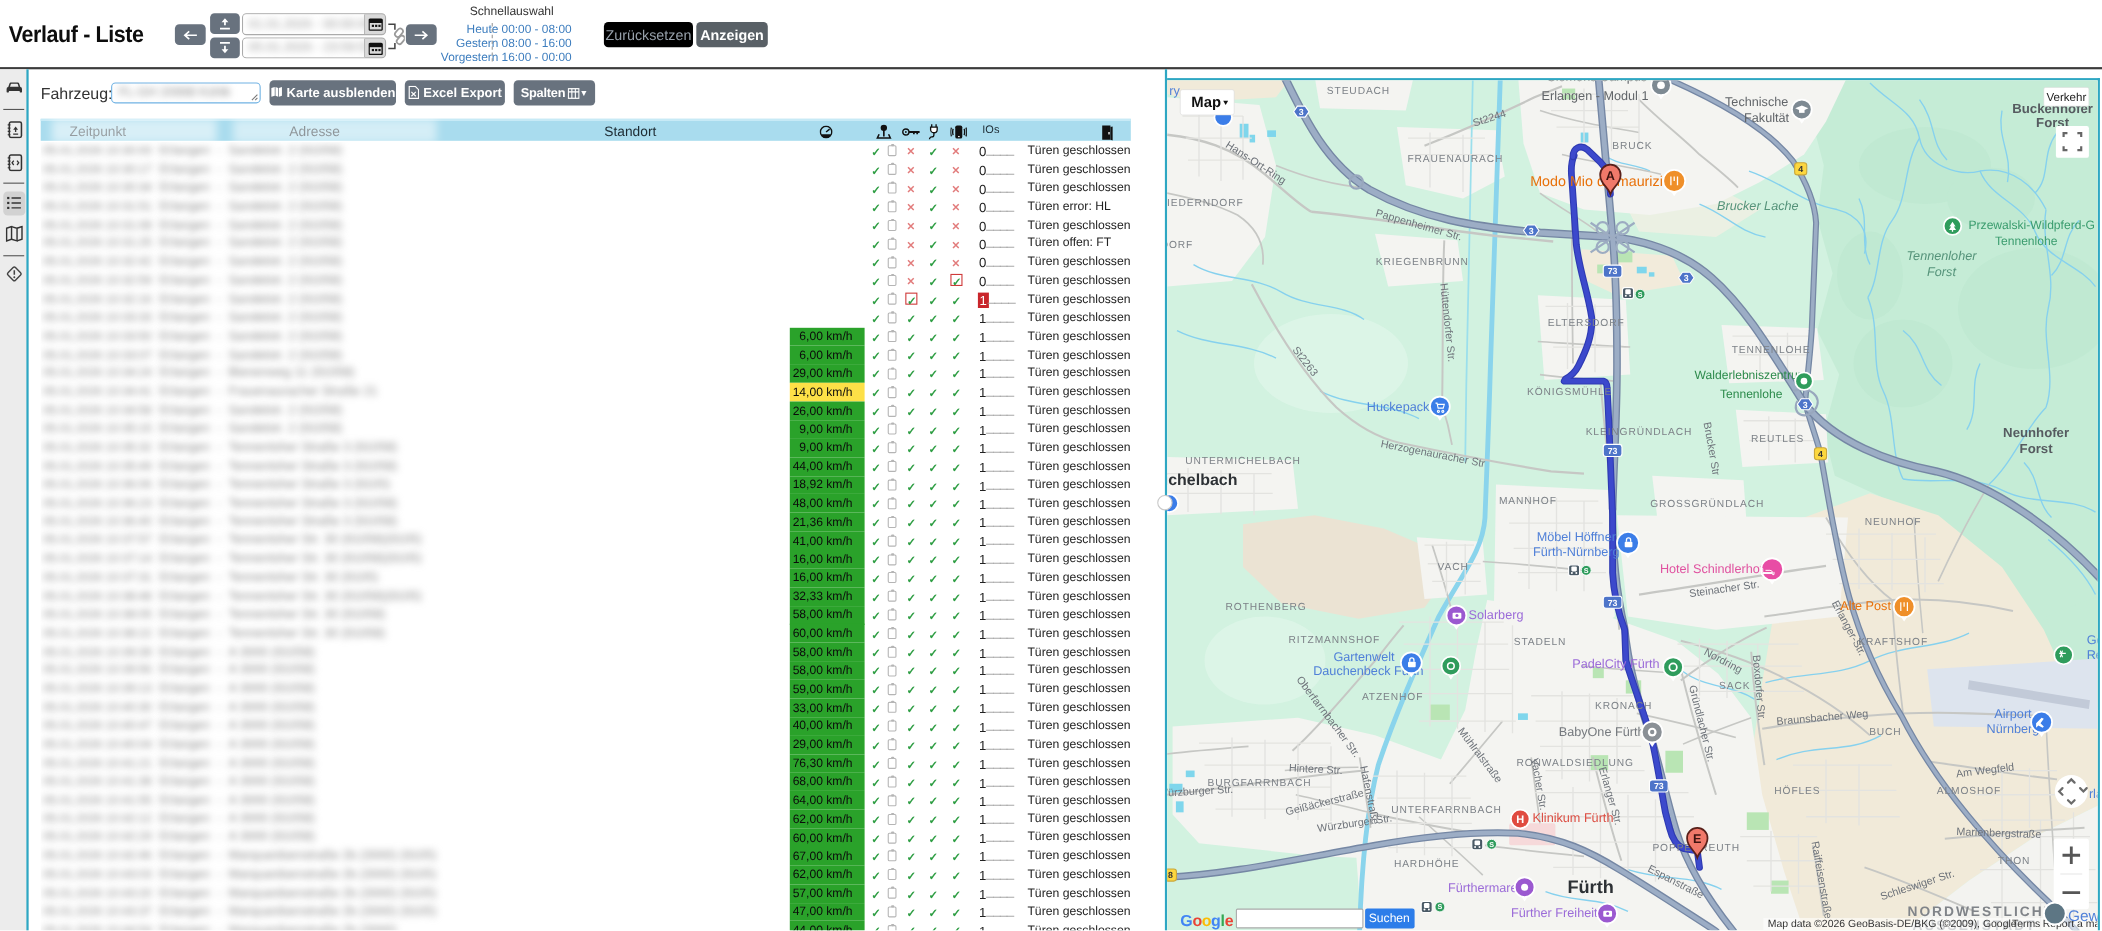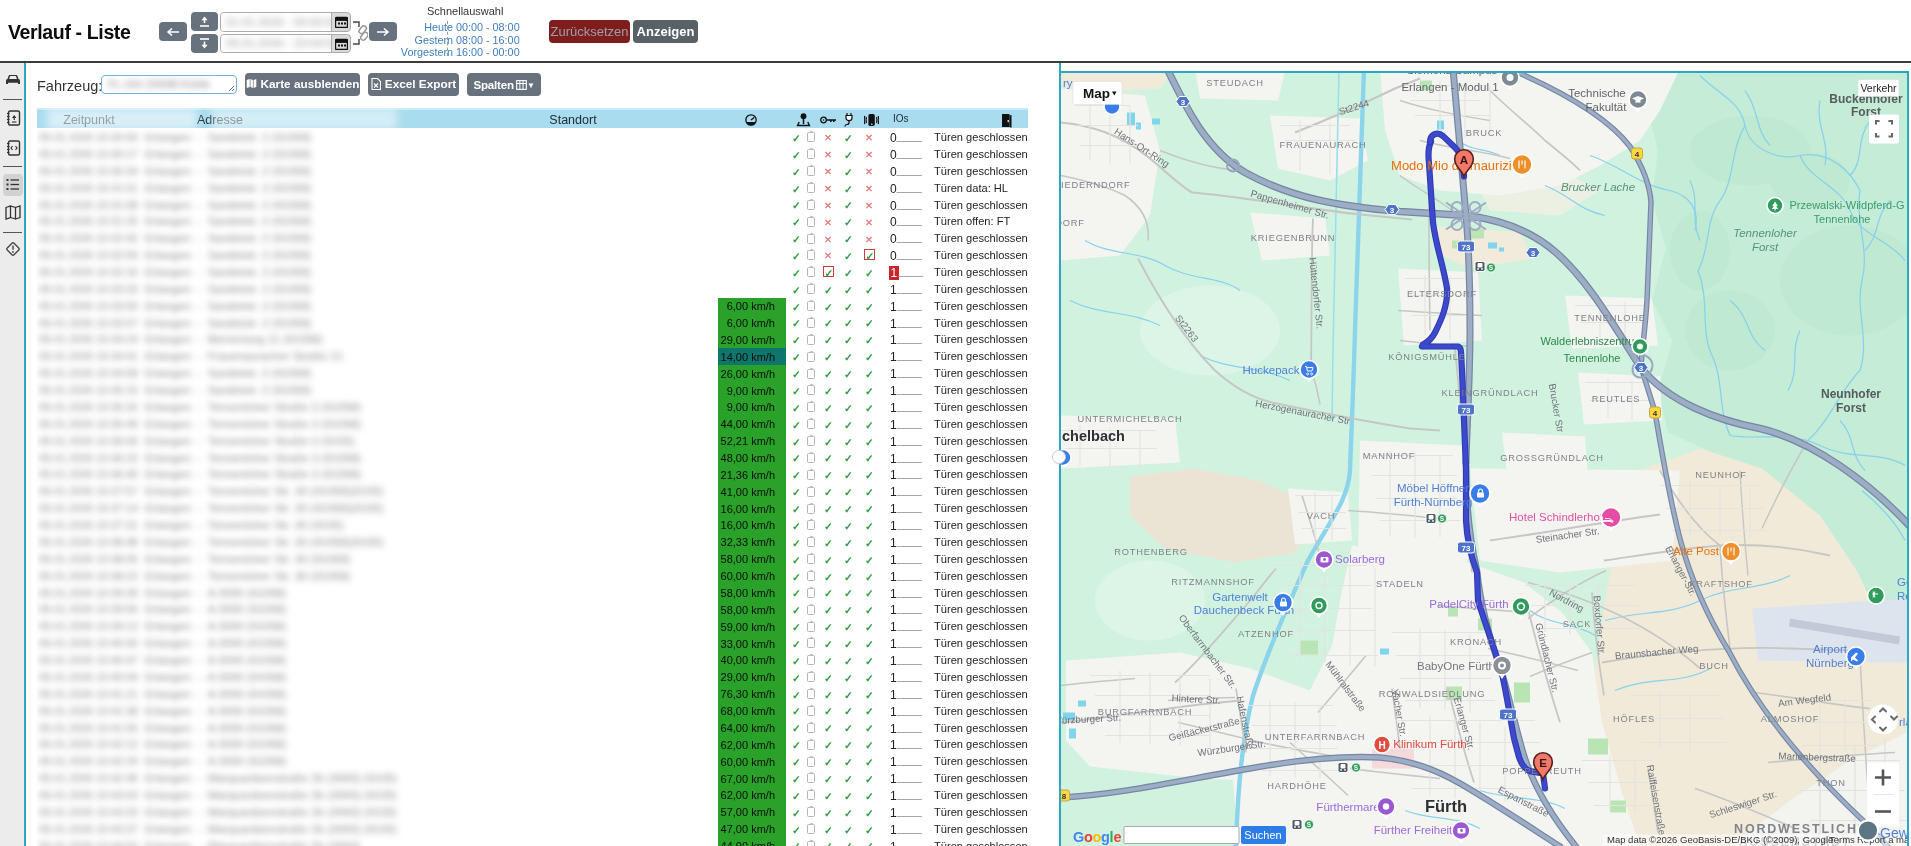--- a/index.html
+++ b/index.html
@@ -81,7 +81,7 @@
 <div class="abs" style="left:447px;top:21px;height:35px;border-left:1px dashed #9a9a9a"></div>
 <div class="abs" style="left:456px;top:21px;font-size:10.8px;color:#3d7dbe;line-height:12.6px">00:00 - 08:00<br>08:00 - 16:00<br>16:00 - 00:00</div>
 
-<div class="abs" style="left:549px;top:20px;width:81px;height:23px;background:#7f1d1d;border-radius:4px;color:#97a0aa;font-size:13px;text-align:center;line-height:23px">Zurücksetzen</div>
+<div class="abs" style="left:549px;top:20px;width:81px;height:23px;background:#000000;border-radius:4px;color:#97a0aa;font-size:13px;text-align:center;line-height:23px">Zurücksetzen</div>
 <div class="abs" style="left:633px;top:20px;width:65px;height:23px;background:#596066;border-radius:4px;color:#fff;font-weight:bold;font-size:13px;text-align:center;line-height:23px">Anzeigen</div>
 
 <div class="abs" style="left:0;top:61px;width:1911px;height:1.6px;background:#3c3c3c"></div>

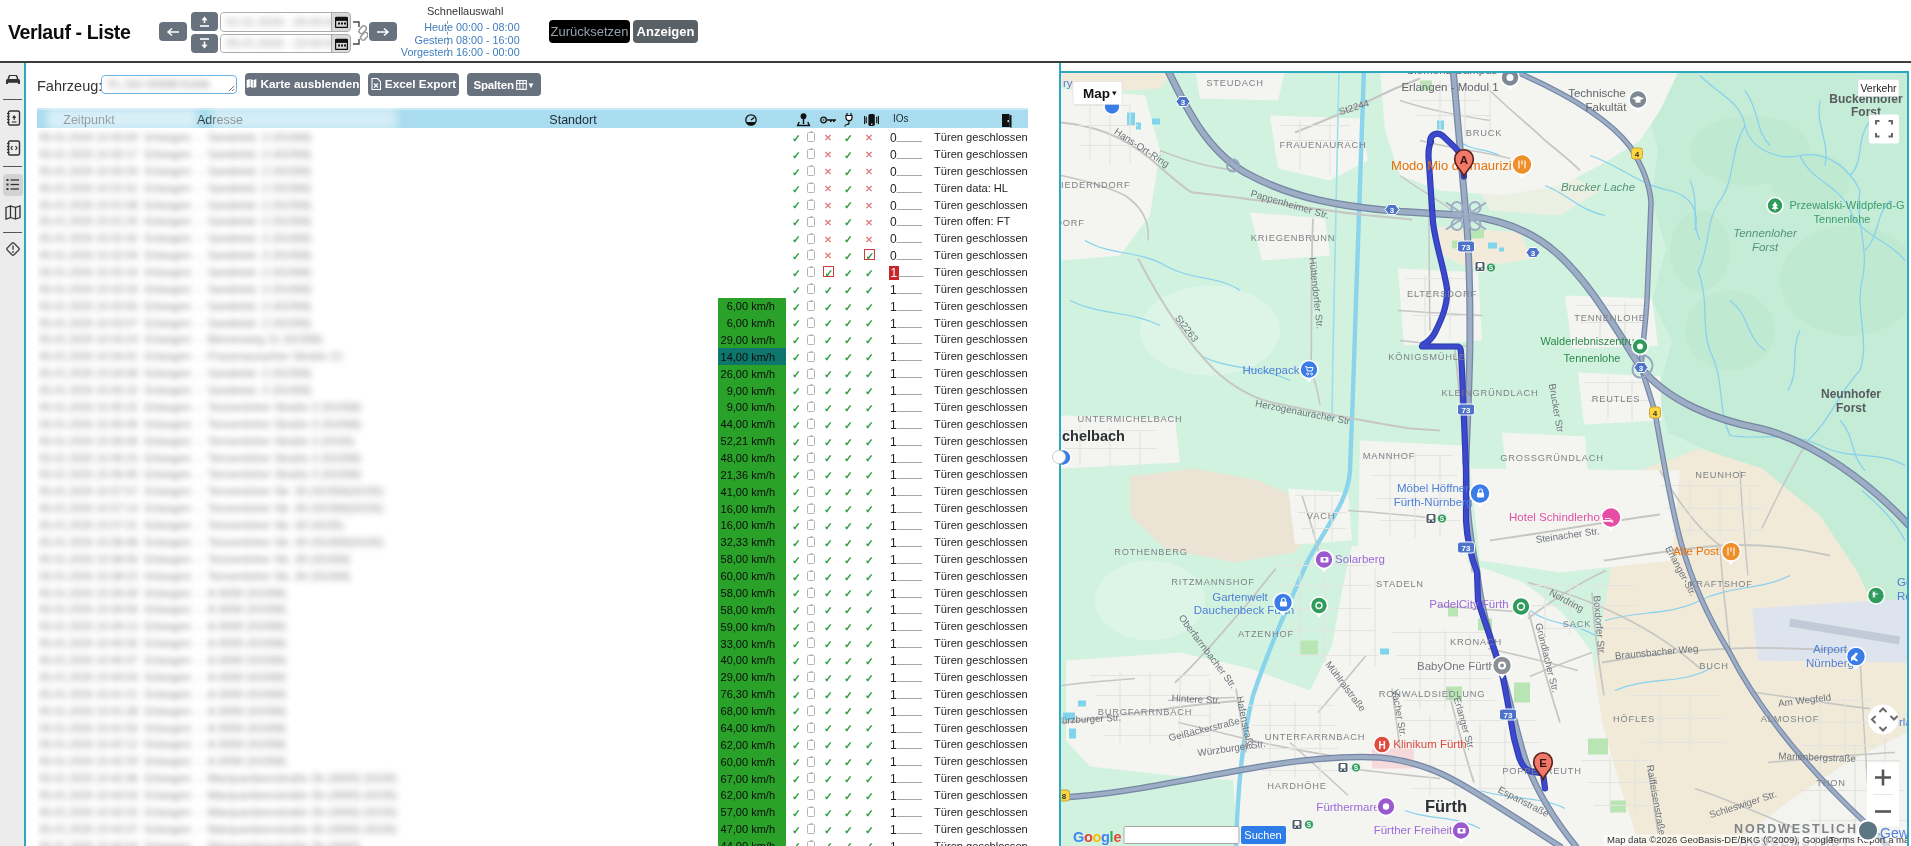--- a/index.html
+++ b/index.html
@@ -734,7 +734,7 @@
 
 <div class="abs" style="left:37px;top:108px;width:991px;height:20.2px;background:#a9dcee;border-top:2px solid #c7eaf6">
  <div class="abs" style="left:0;top:3px;width:104px;text-align:center;font-size:12.5px;color:#1d2b33">Zeitpunkt</div>
- <div class="abs" style="left:160px;top:3px;width:178px;font-size:12.5px;color:#1d2b33">Adresse</div>
+ <div class="abs" style="left:160px;top:3px;width:178px;text-align:center;font-size:12.5px;color:#1d2b33">Adresse</div>
  <div class="abs" style="left:447px;top:3px;width:178px;text-align:center;font-size:12.5px;color:#1d2b33">Standort</div>
  <svg class="abs" style="left:708px;top:4px" width="12" height="12" viewBox="0 0 12 12">
         <circle cx="6" cy="6" r="5.2" fill="none" stroke="#111" stroke-width="1.3"></circle>

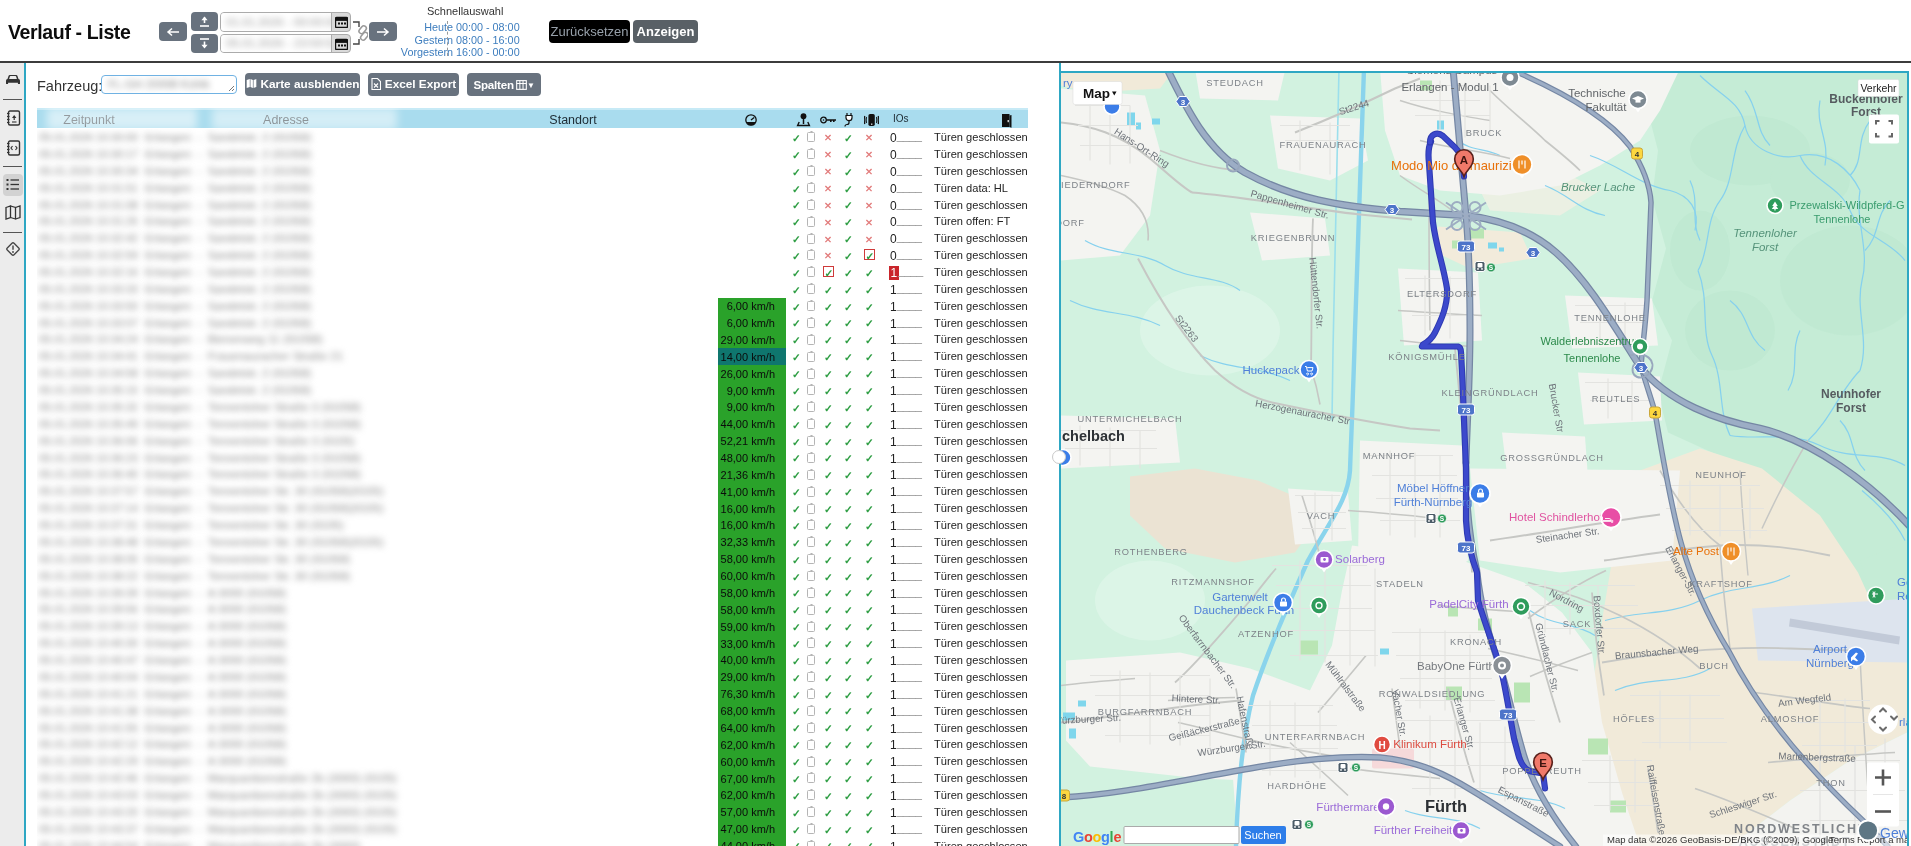--- a/index.html
+++ b/index.html
@@ -224,7 +224,7 @@
         <span style="position:absolute;left:807px;top:53.61px;font-size:10.5px;font-weight:bold;color:#2f9e44">✓</span>
         <span style="position:absolute;left:828px;top:54.11px;font-size:9.5px;font-weight:bold;color:#e27c7c">✕</span>
         <span style="position:absolute;left:853px;top:52.8px;font-size:12px;color:#222">0<span style="color:#9a9a9a;letter-spacing:-0.5px;position:relative;top:-3px">____</span></span>
-        <span style="position:absolute;left:897px;top:52.8px;font-size:11.1px;color:#222">Türen data: HL</span>
+        <span style="position:absolute;left:897px;top:52.8px;font-size:11.1px;color:#222">Türen error: HL</span>
       </div>
       <div class="abs" style="left:0;top:0px;width:991px;height:0">
         <span class="blur" style="position:absolute;left:2px;top:69.7px;font-size:10.8px">05.01.2026 10:31:08</span>

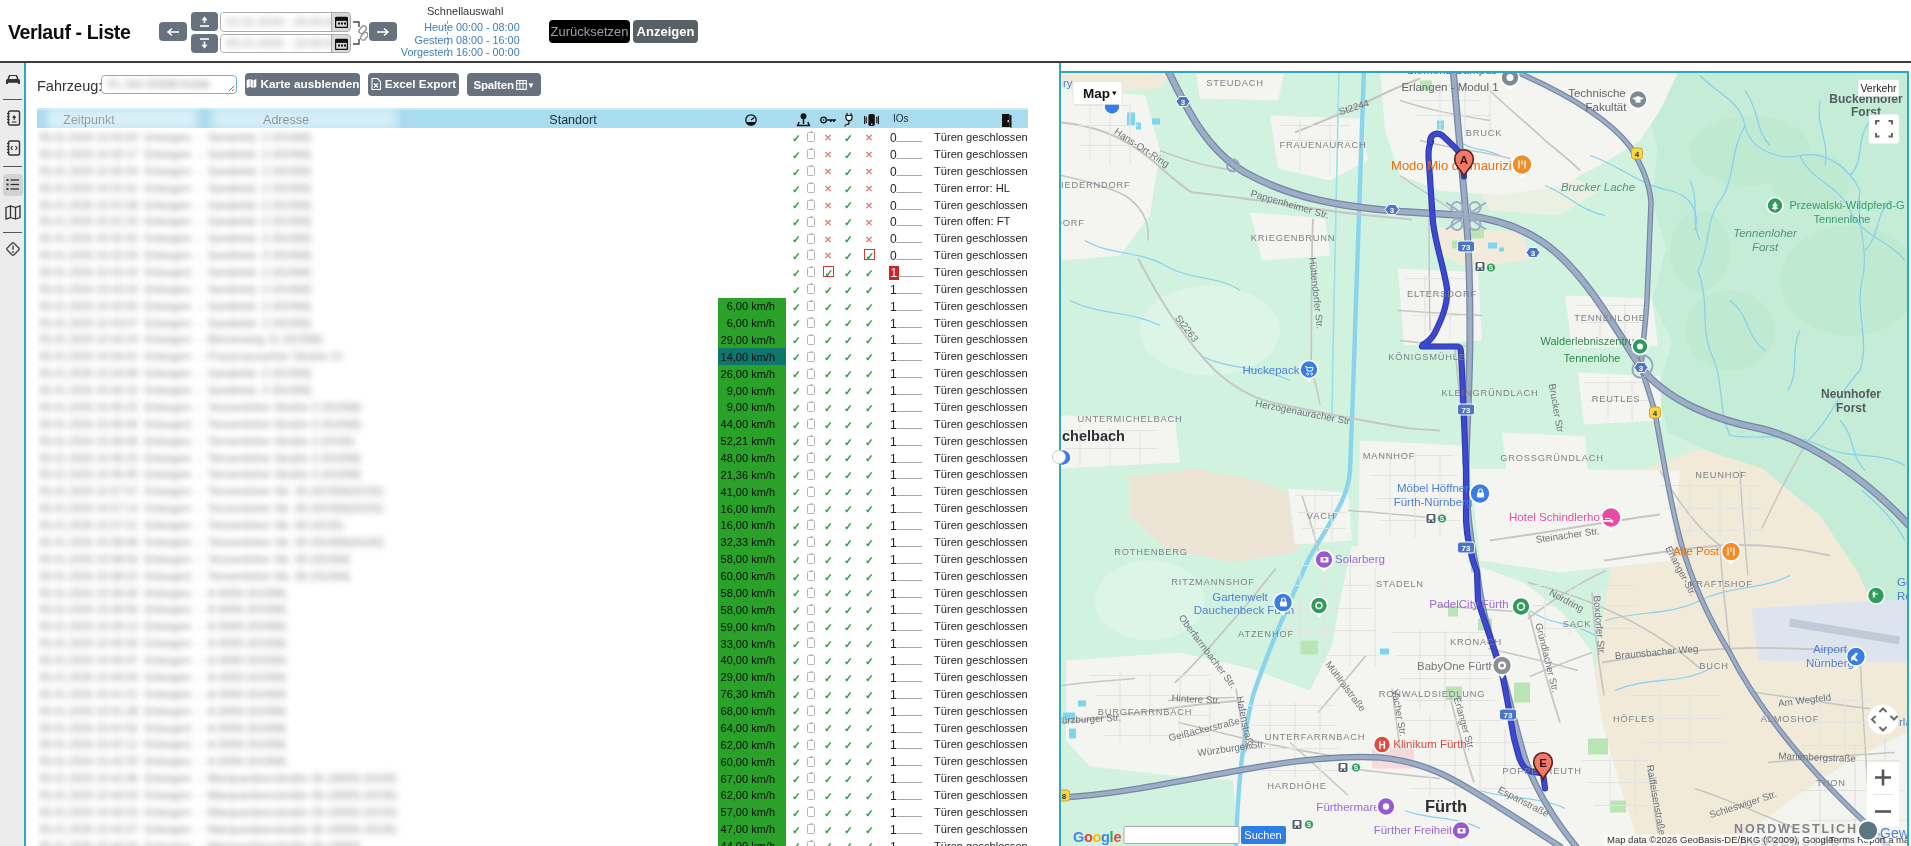--- a/index.html
+++ b/index.html
@@ -343,7 +343,7 @@
       <div class="abs" style="left:0;top:0px;width:991px;height:0">
         <span class="blur" style="position:absolute;left:2px;top:221.5px;font-size:10.8px">05.01.2026 10:34:41</span>
         <span class="blur" style="position:absolute;left:108px;top:221.5px;font-size:11.5px">Erlangen&nbsp;&nbsp;-&nbsp;&nbsp;Frauenauracher Straße 21</span>
-        <div style="position:absolute;left:681px;top:219.3px;width:68px;height:16.87px;background:#0f766e;color:#0b0b0b;font-size:11px;text-align:right;padding:2.6px 11px 0 0">14,00 km/h</div>
+        <div style="position:absolute;left:681px;top:219.3px;width:68px;height:16.87px;background:#fde047;color:#0b0b0b;font-size:11px;text-align:right;padding:2.6px 11px 0 0">14,00 km/h</div>
         <span style="position:absolute;left:755px;top:222.31px;font-size:10.5px;font-weight:bold;color:#2f9e44">✓</span>
         <span style="position:absolute;left:770px;top:222.81px;width:8px;height:10px;border:1.1px solid #b5b5b5;border-radius:1.5px"></span>
         <span style="position:absolute;left:772.6px;top:221.81px;width:3px;height:2px;border:1.1px solid #b5b5b5;border-radius:1px;background:#fff"></span>

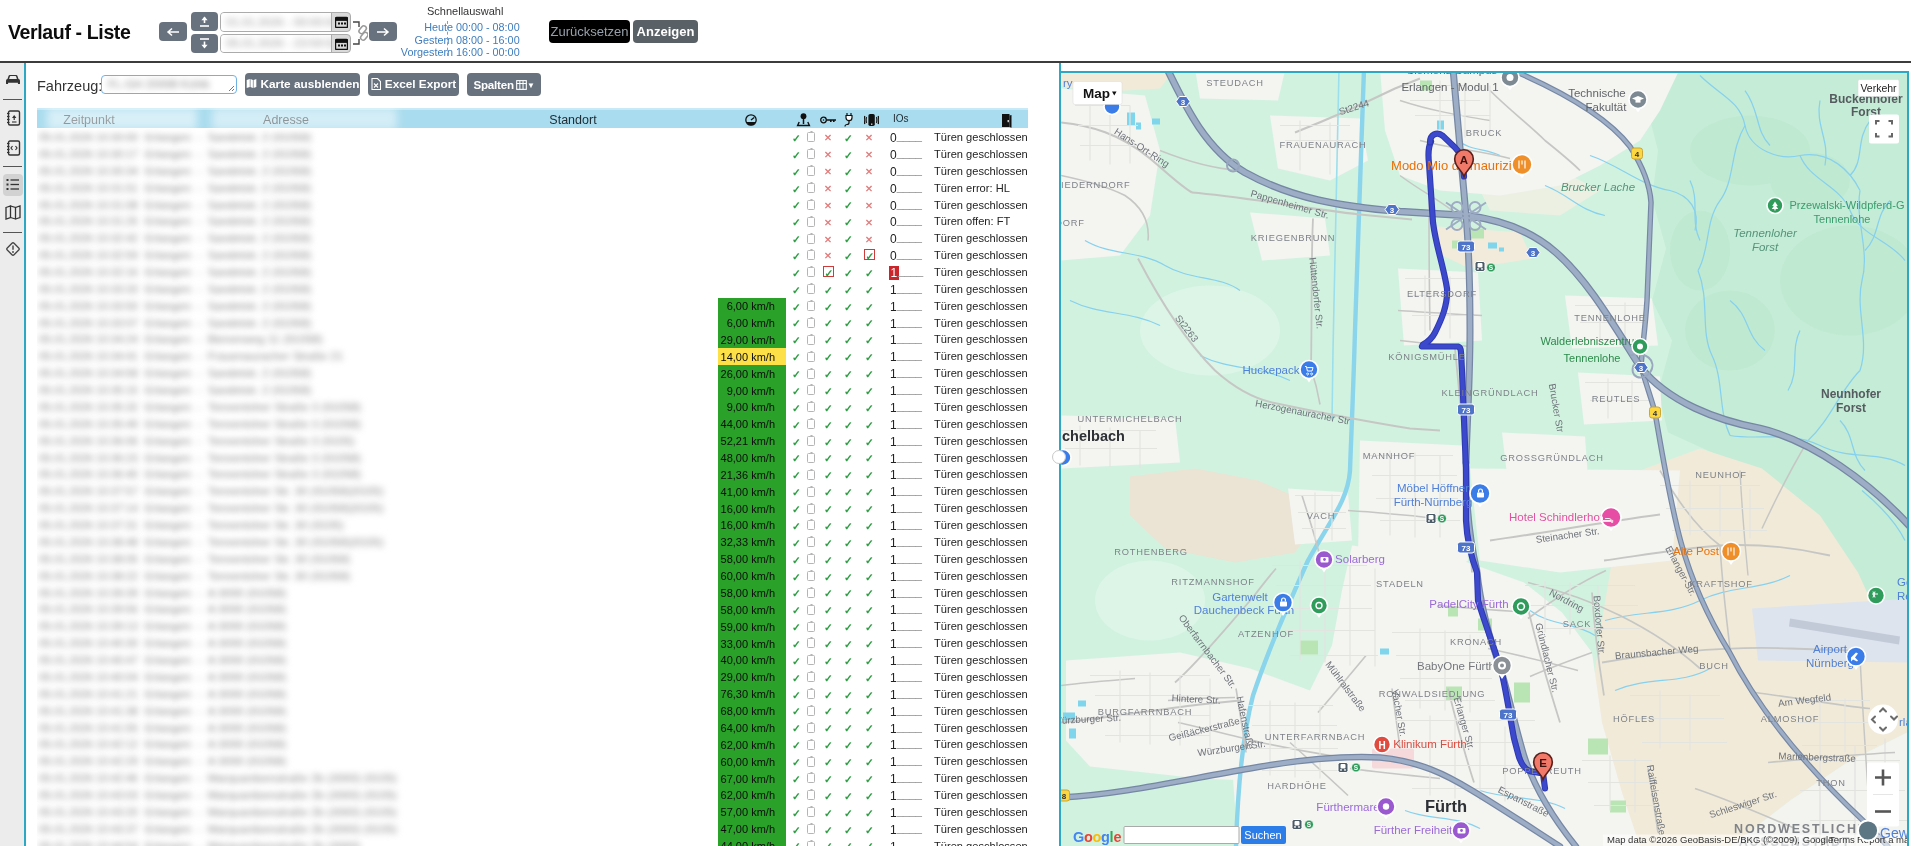--- a/index.html
+++ b/index.html
@@ -408,7 +408,7 @@
       <div class="abs" style="left:0;top:0px;width:991px;height:0">
         <span class="blur" style="position:absolute;left:2px;top:305.9px;font-size:10.8px">05.01.2026 10:36:06</span>
         <span class="blur" style="position:absolute;left:108px;top:305.9px;font-size:11.5px">Erlangen&nbsp;&nbsp;-&nbsp;&nbsp;Tennenloher Straße 3 (9105)</span>
-        <div style="position:absolute;left:681px;top:303.7px;width:68px;height:16.87px;background:#2aa22a;color:#0b0b0b;font-size:11px;text-align:right;padding:2.6px 11px 0 0">52,21 km/h</div>
+        <div style="position:absolute;left:681px;top:303.7px;width:68px;height:16.87px;background:#2aa22a;color:#0b0b0b;font-size:11px;text-align:right;padding:2.6px 11px 0 0">18,92 km/h</div>
         <span style="position:absolute;left:755px;top:306.66px;font-size:10.5px;font-weight:bold;color:#2f9e44">✓</span>
         <span style="position:absolute;left:770px;top:307.16px;width:8px;height:10px;border:1.1px solid #b5b5b5;border-radius:1.5px"></span>
         <span style="position:absolute;left:772.6px;top:306.16px;width:3px;height:2px;border:1.1px solid #b5b5b5;border-radius:1px;background:#fff"></span>

